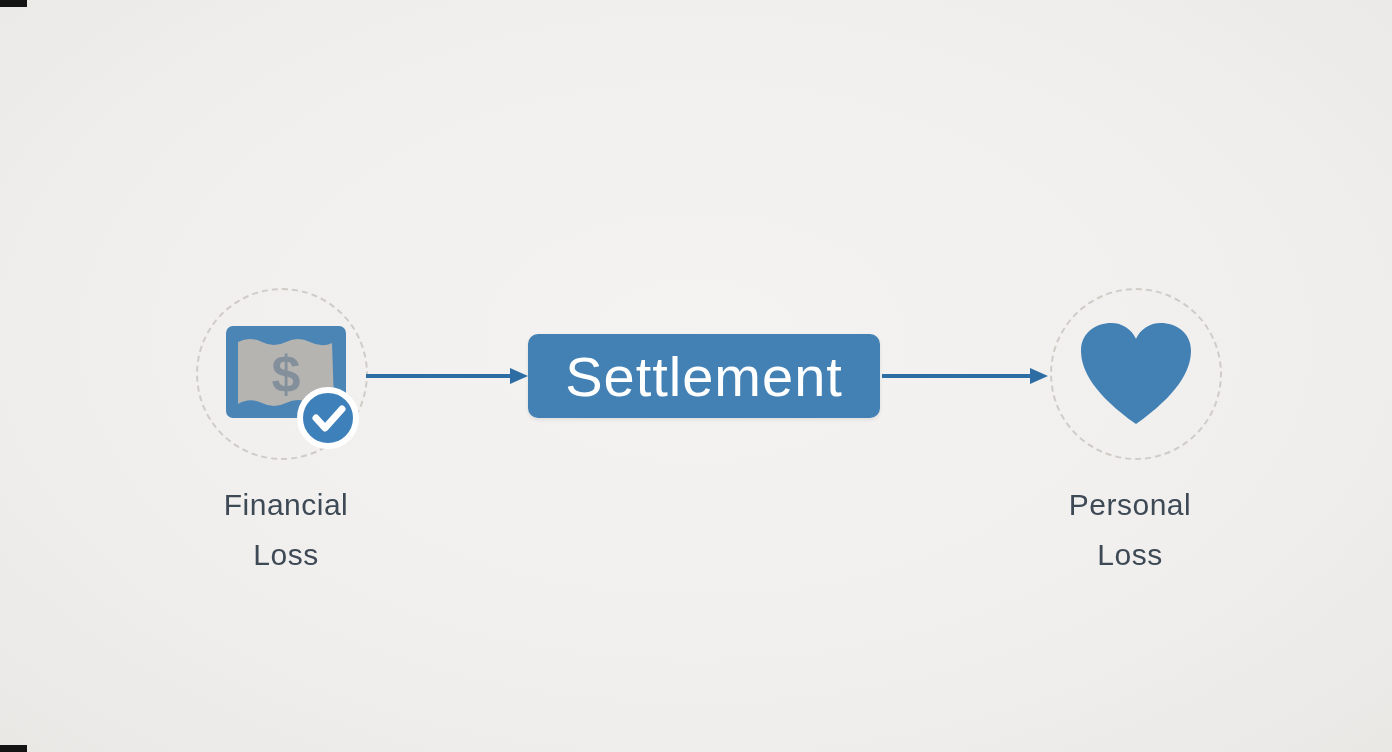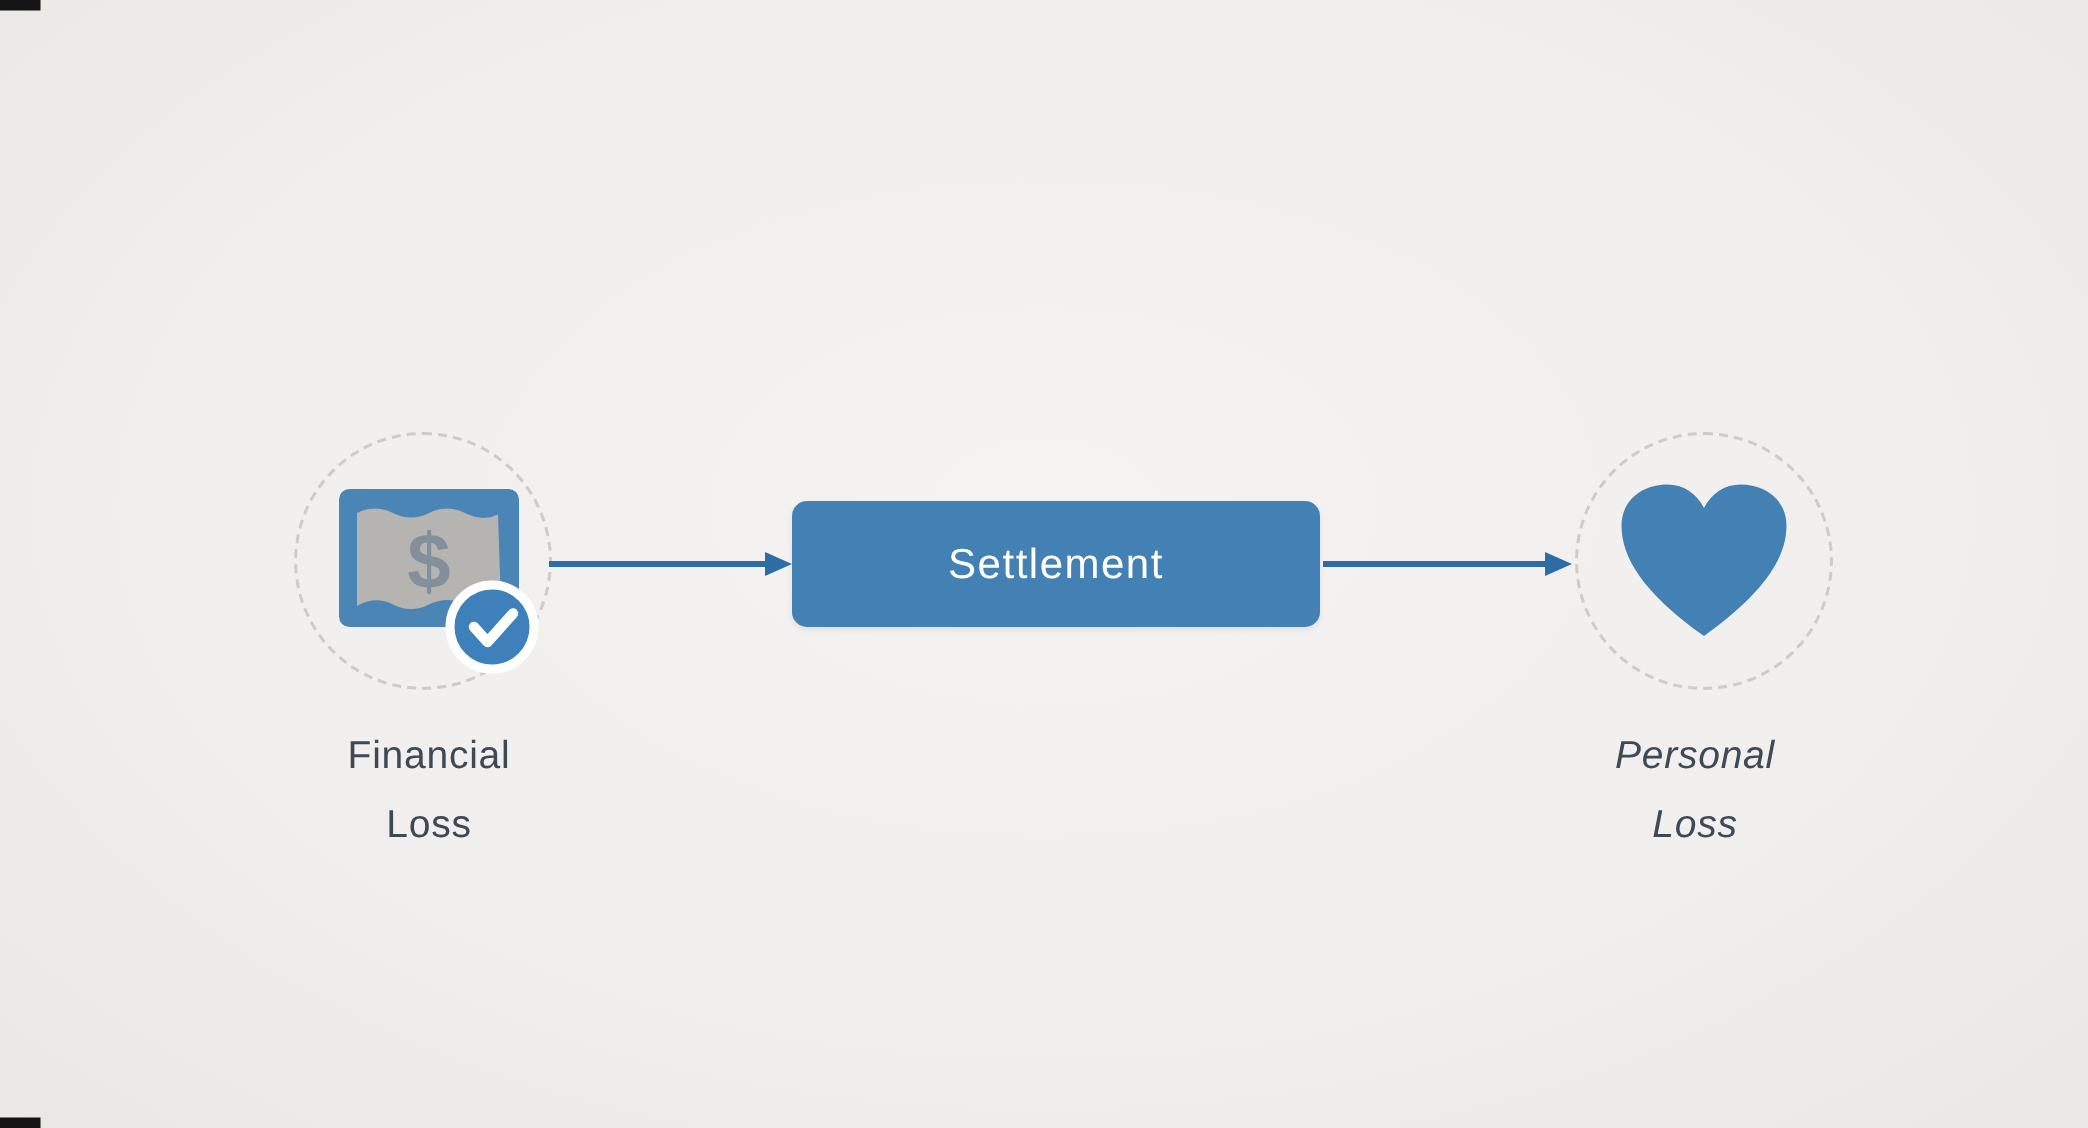--- a/index.html
+++ b/index.html
@@ -53,7 +53,7 @@
   }
   .settlement-text {
     color: #ffffff;
-    font-size: 28px;
+    font-size: 56px;
     font-weight: 500;
     letter-spacing: 1px;
   }

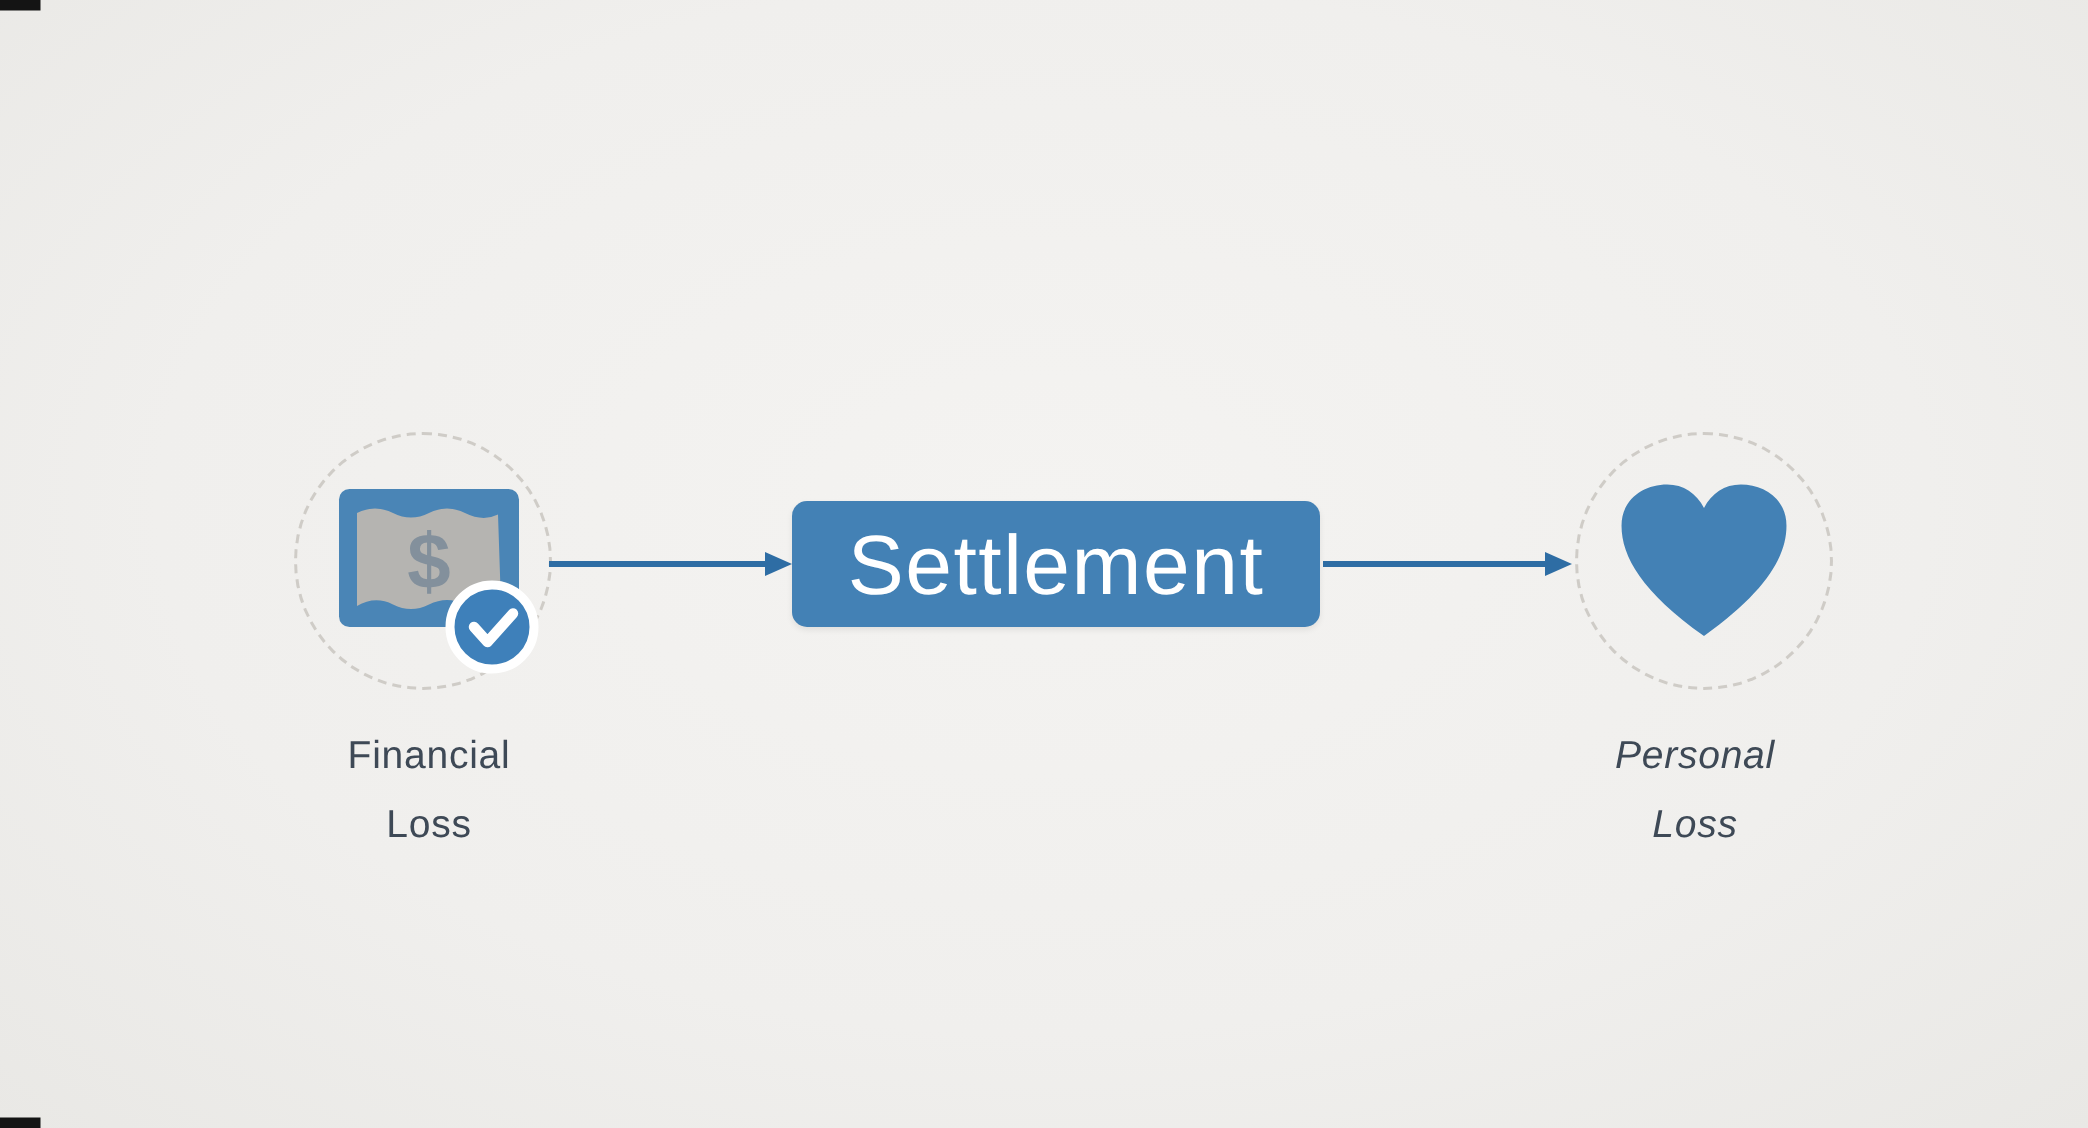--- a/index.html
+++ b/index.html
@@ -63,7 +63,7 @@
     width: 300px;
     text-align: center;
     color: #3e4956;
-    font-size: 26px;
+    font-size: 30px;
     font-weight: 500;
     line-height: 1.0;
     letter-spacing: 0.5px;

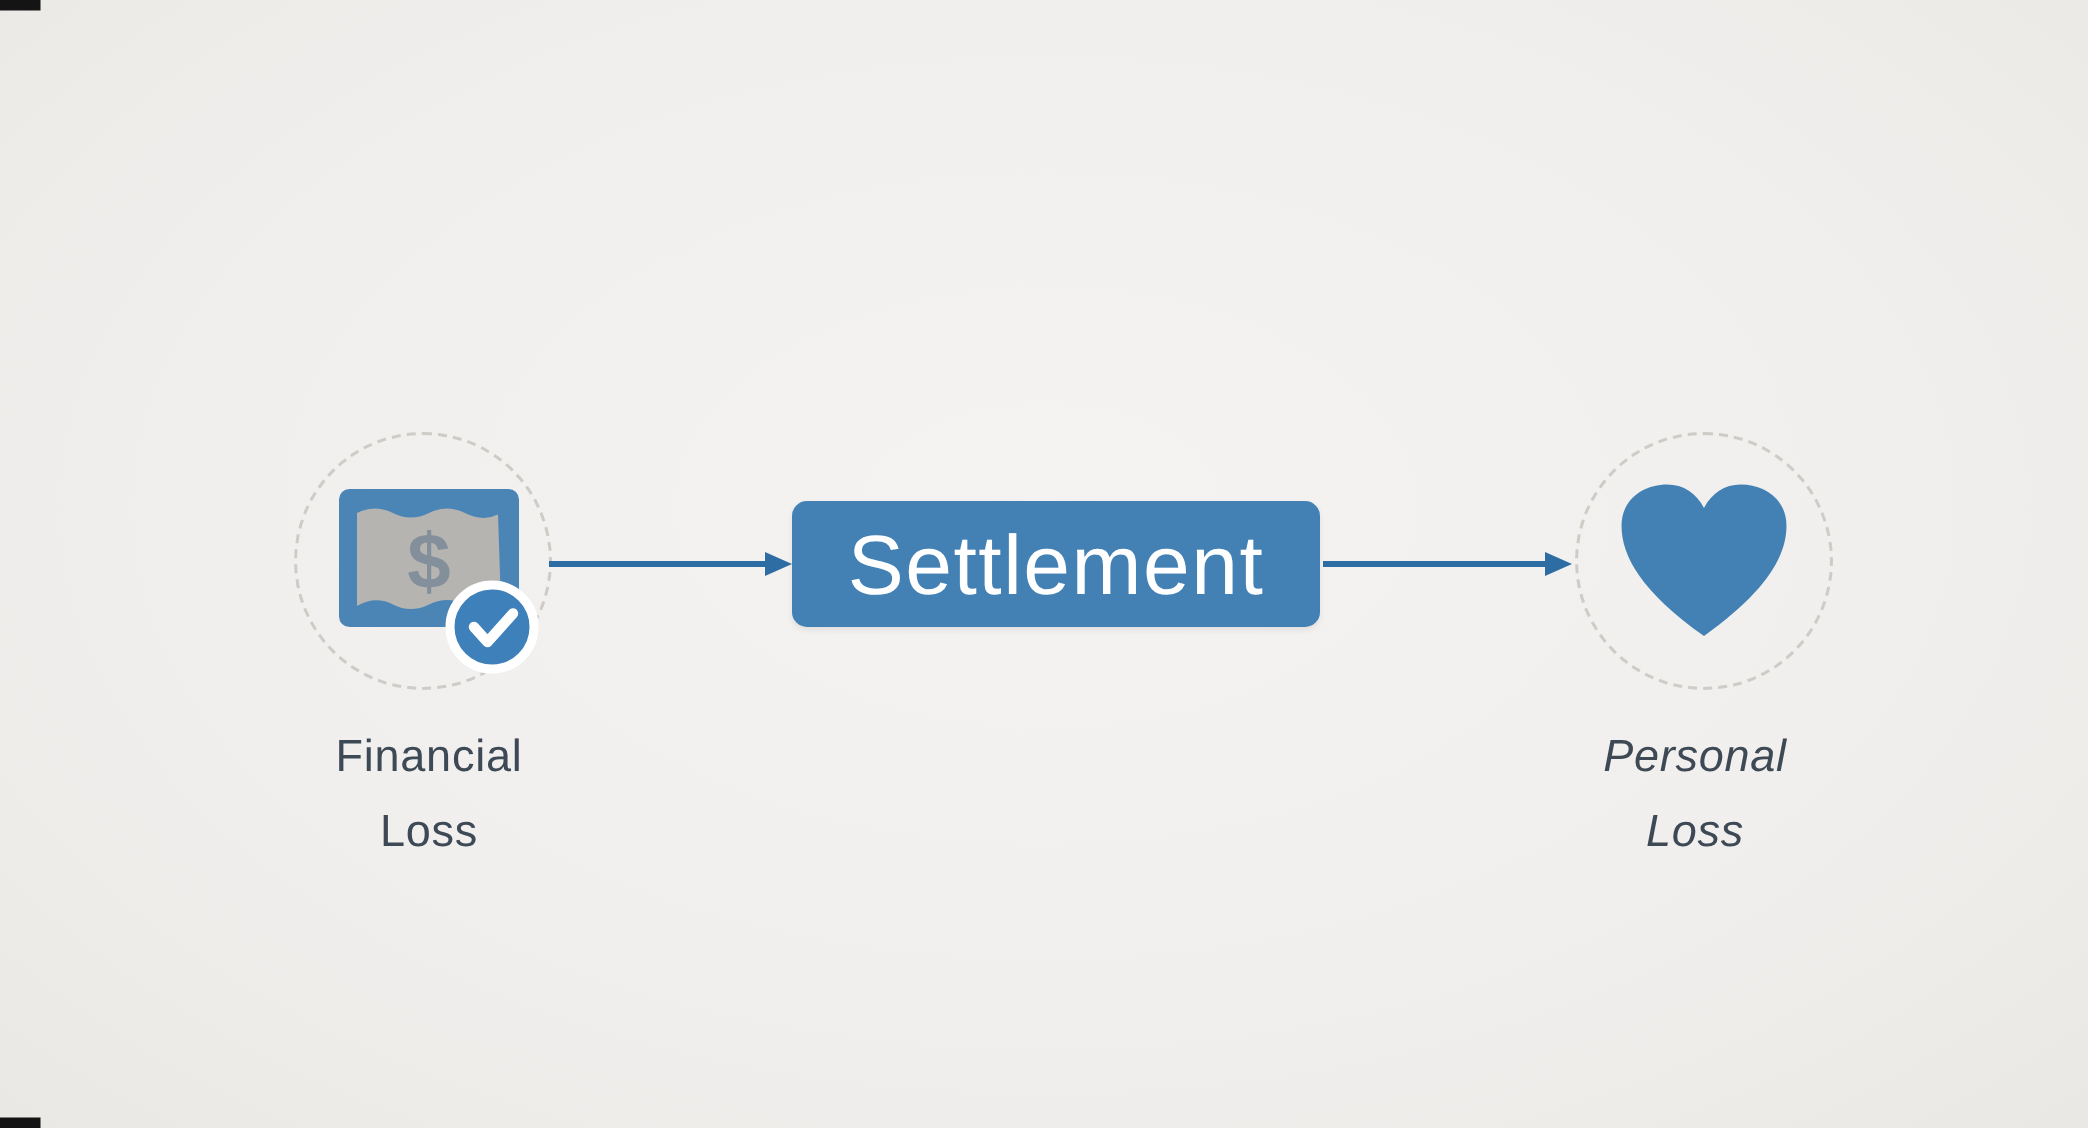--- a/index.html
+++ b/index.html
@@ -71,7 +71,7 @@
   .node-label .line { display: block; }
   .node-label .line + .line { margin-top: 20px; }
   .label-left  { left: 136px; top: 490px; }
-  .label-right { left: 980px; top: 490px; font-style: italic; }
+  .label-right { left: 980px; top: 490px; }
 
   .arrow {
     position: absolute;

